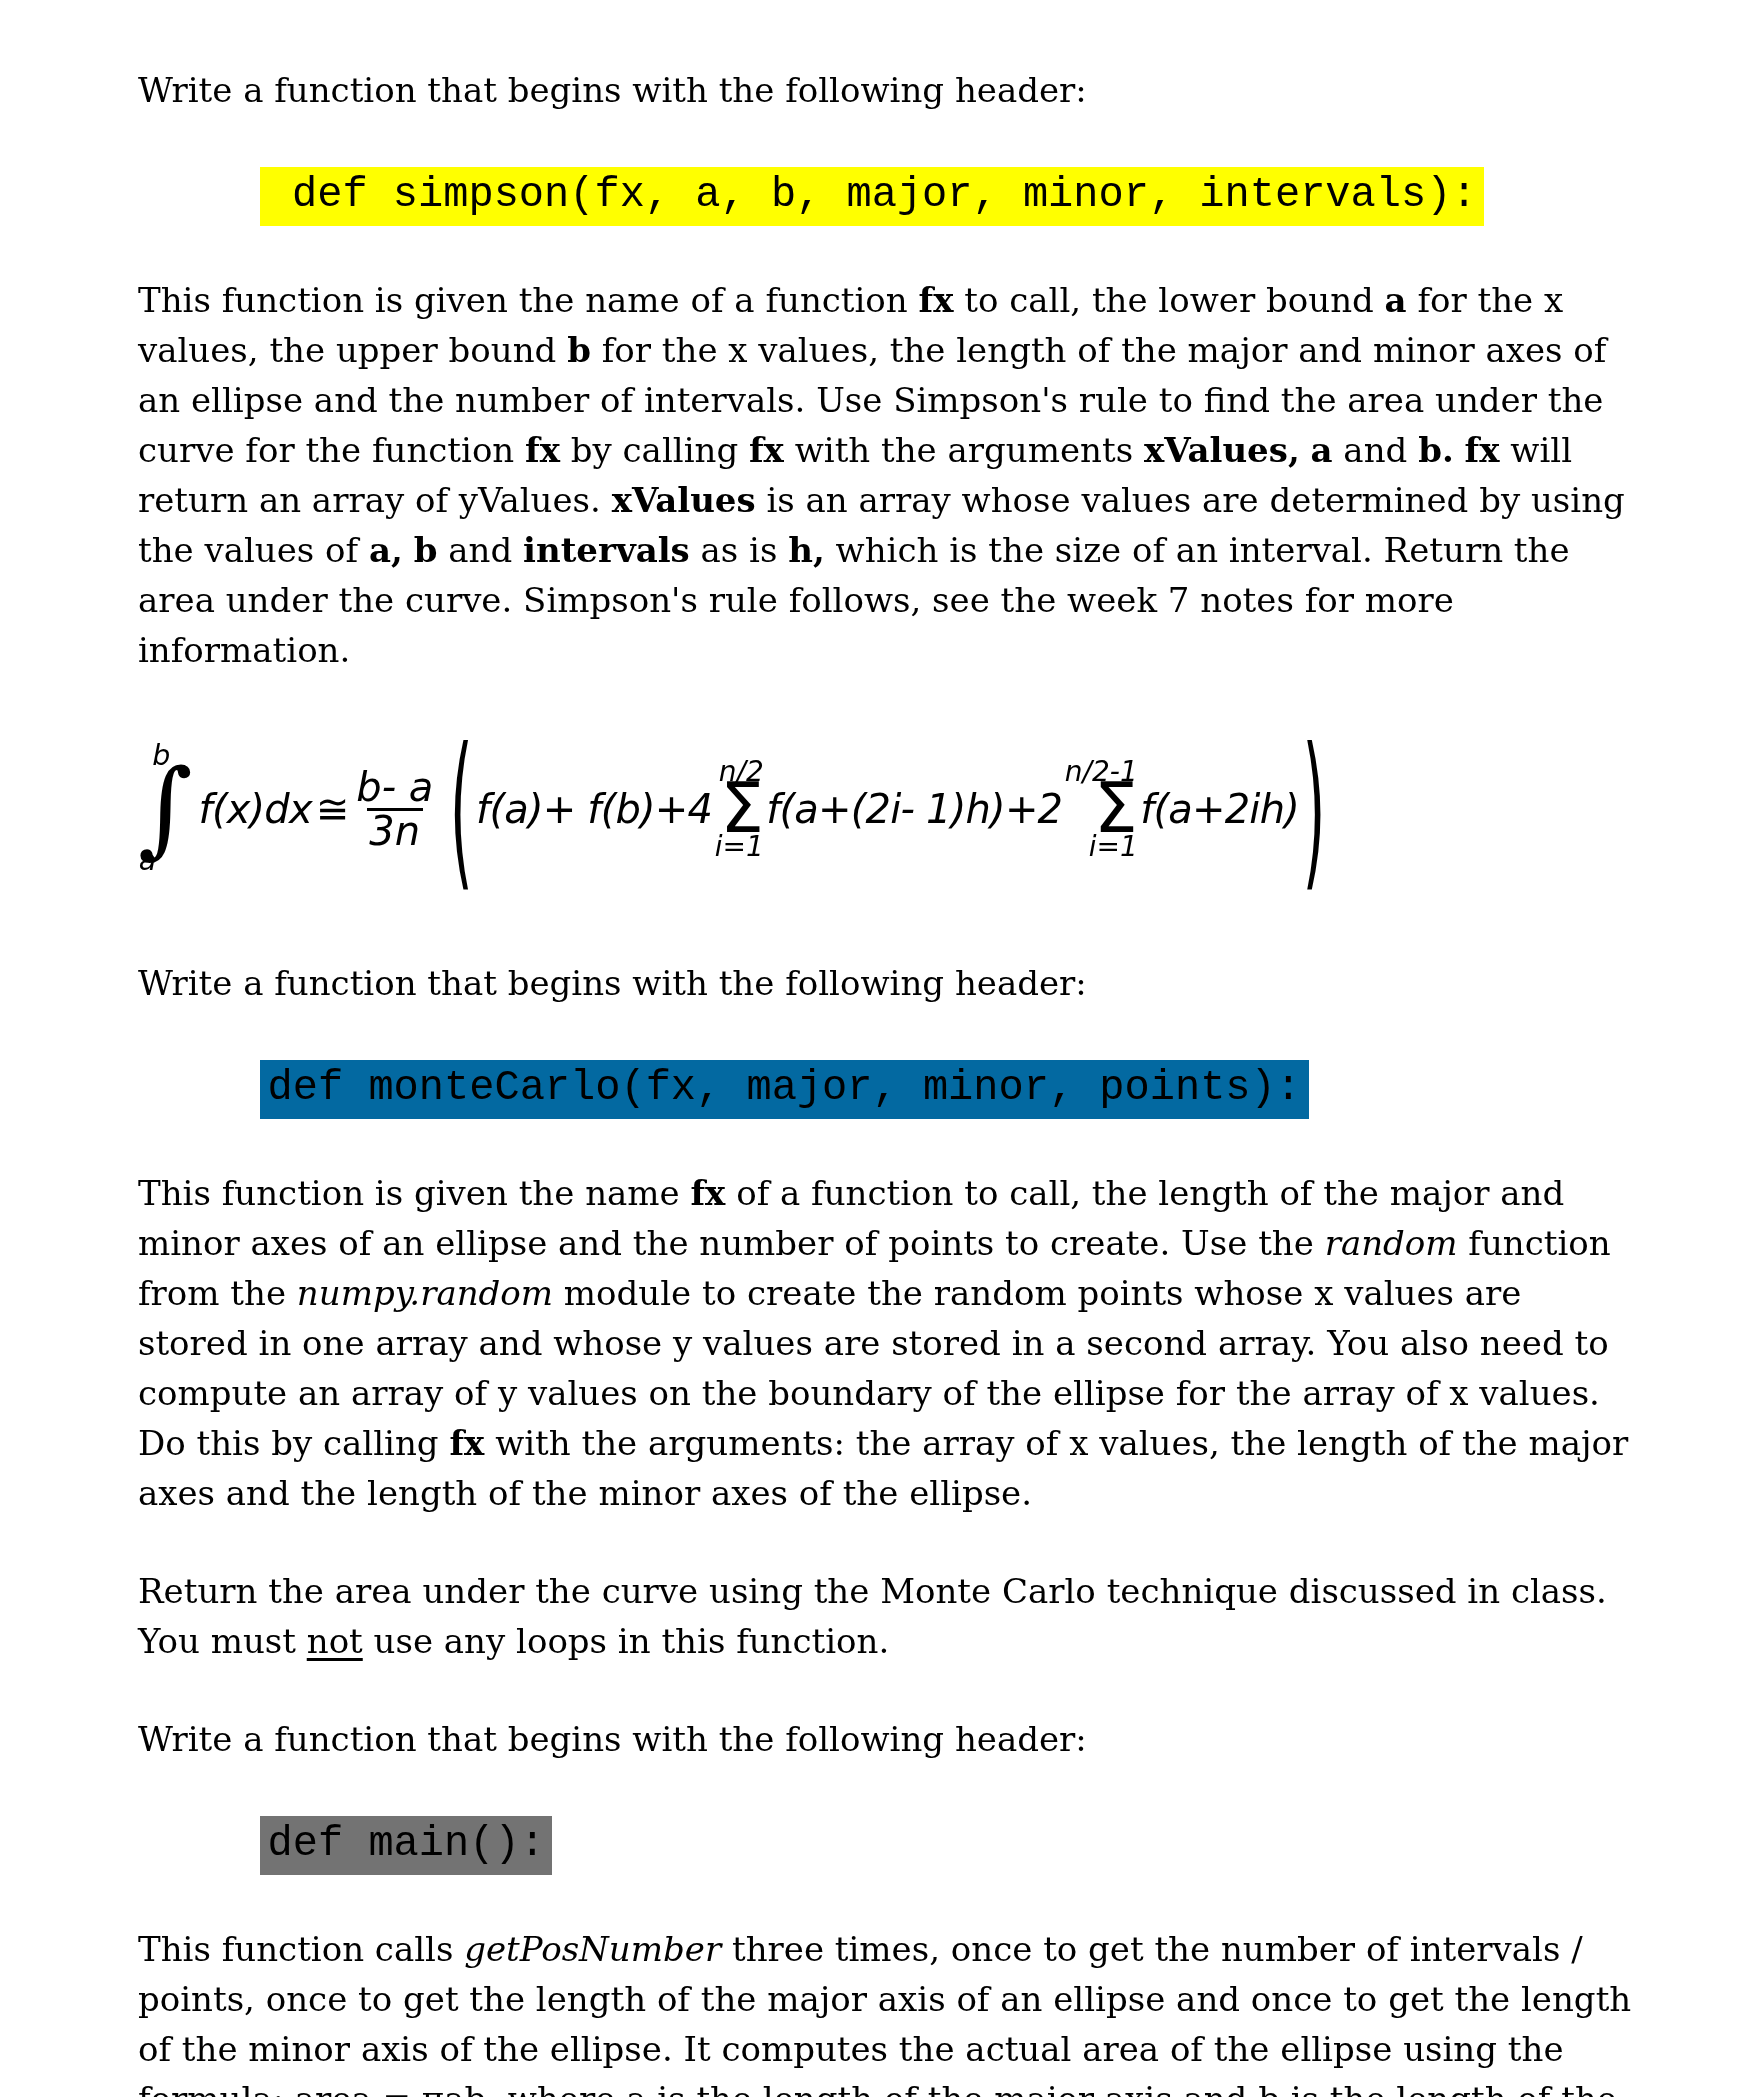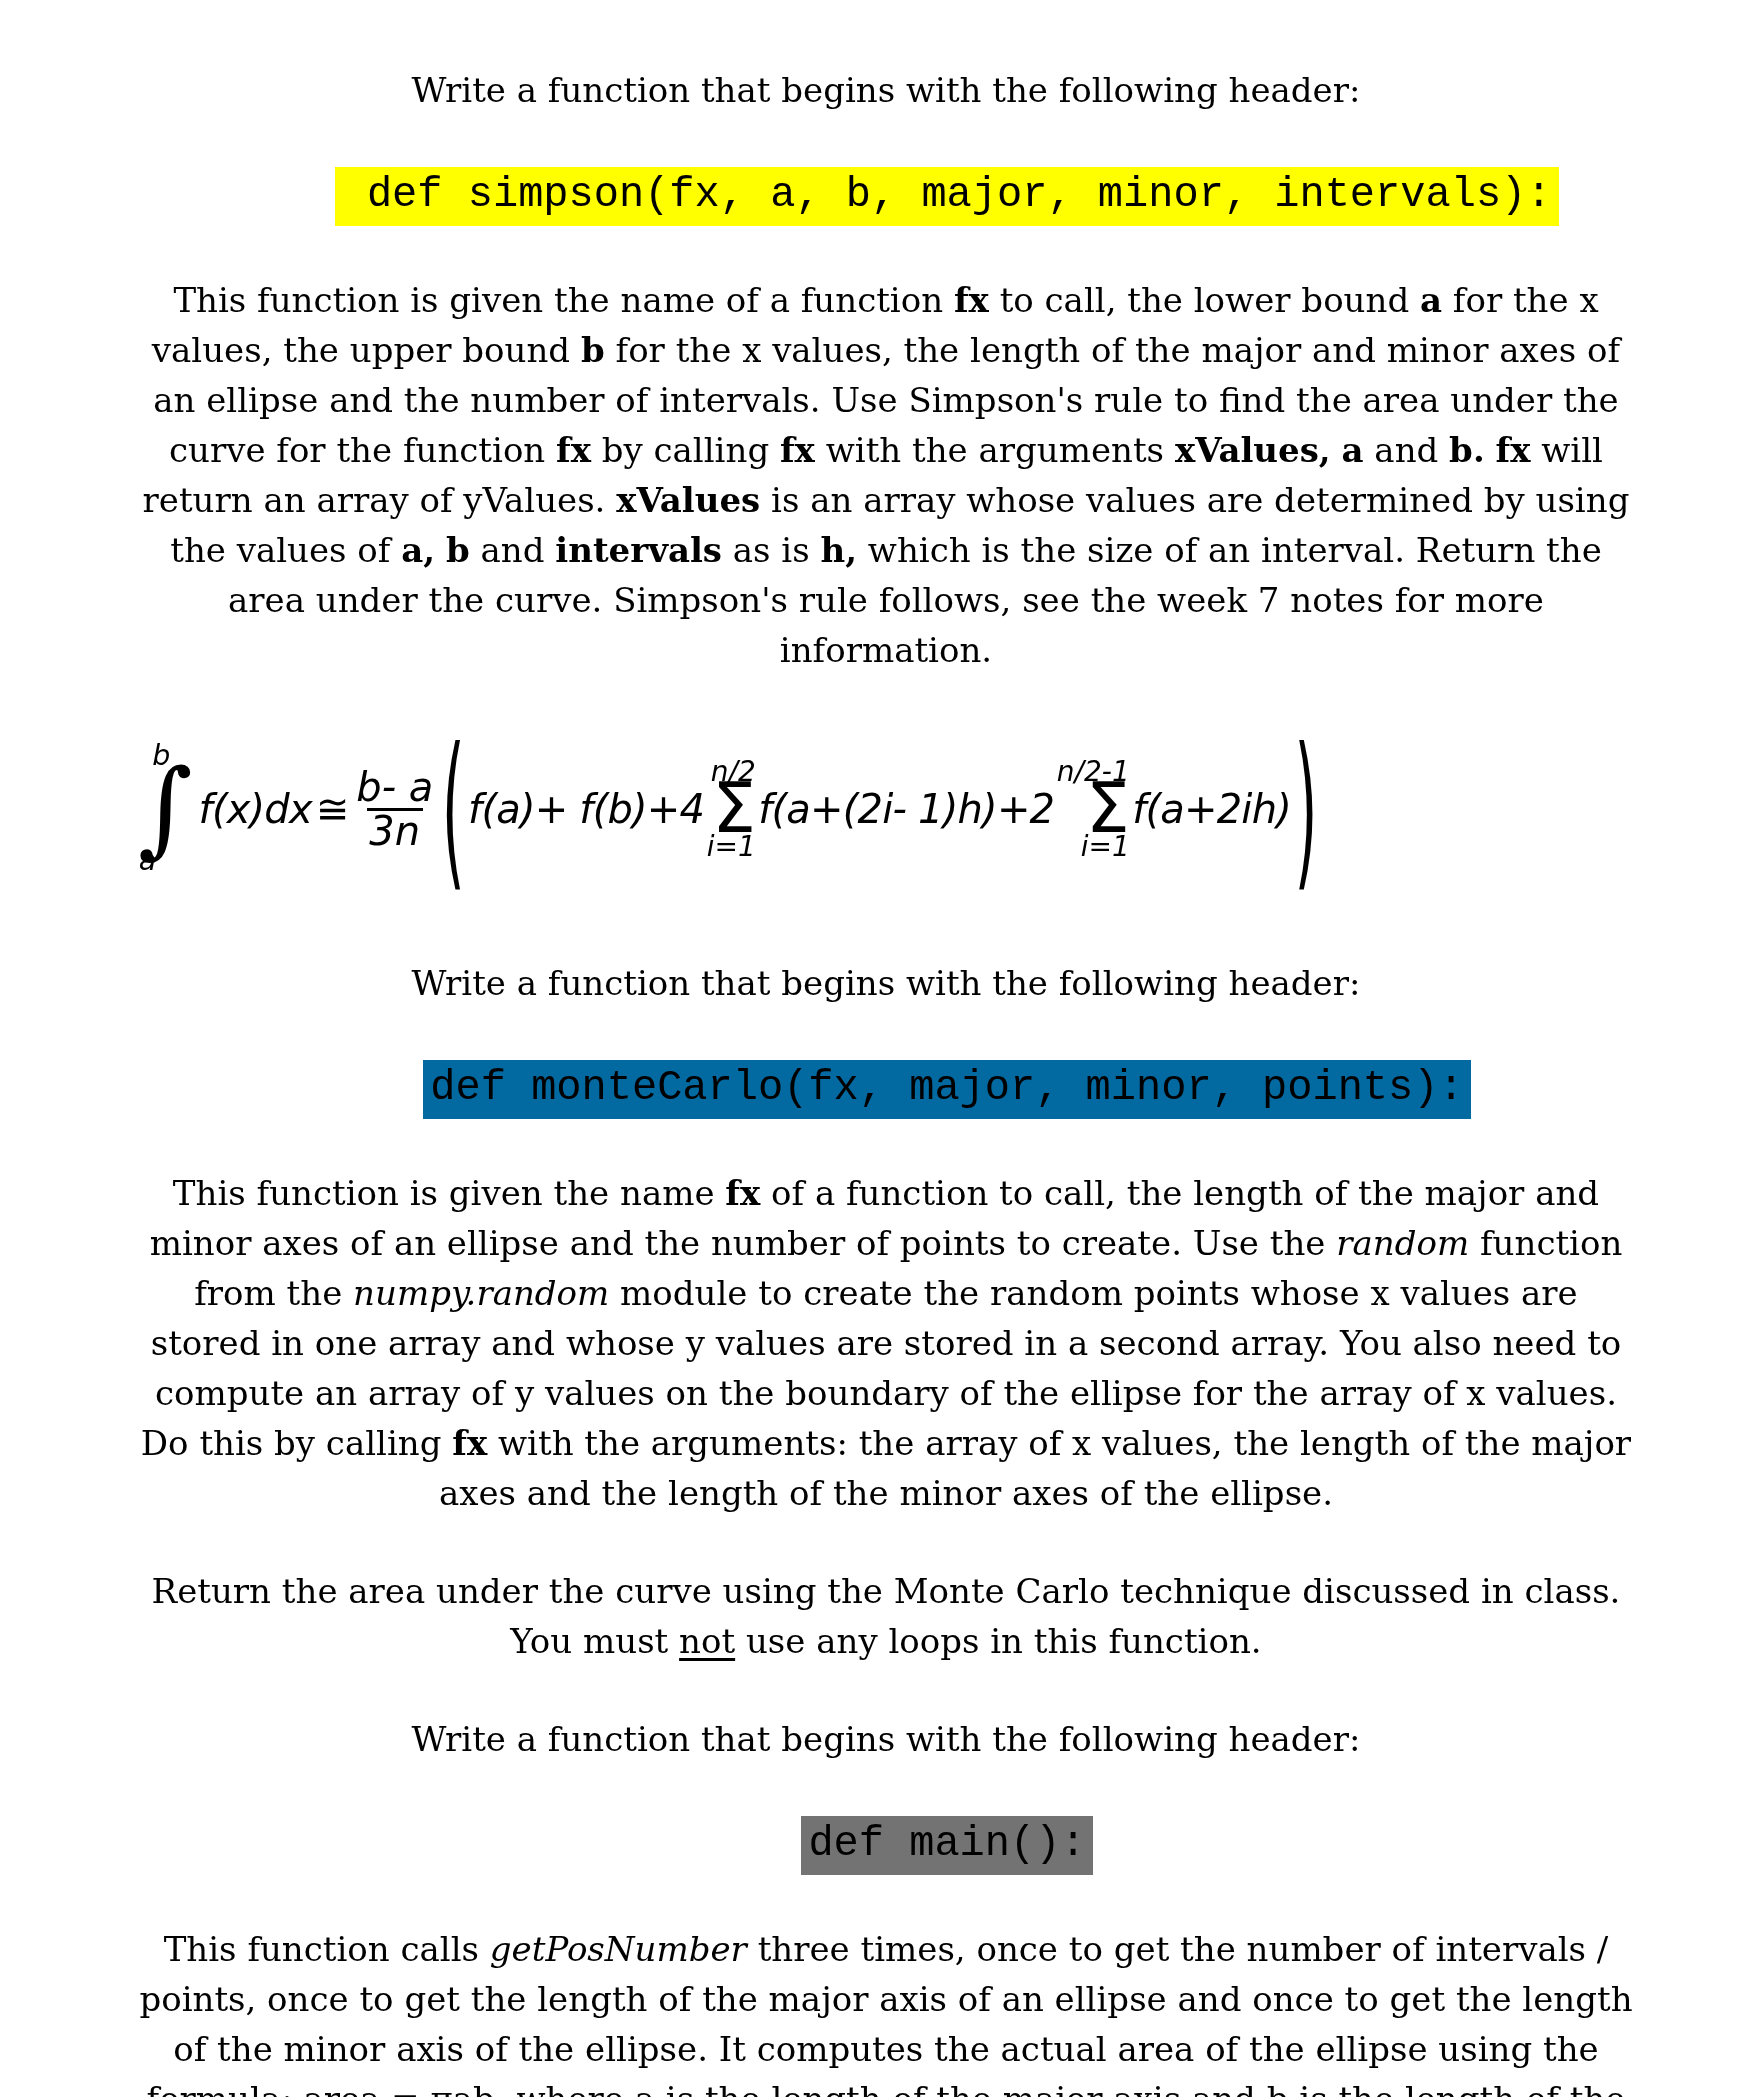--- a/index.html
+++ b/index.html
@@ -16,7 +16,7 @@
     color: #000000;
     overflow: hidden;
   }
-  p { margin: 0 0 48px 0; text-align: center; }
+  p { margin: 0 0 48px 0; text-align: left; }
   .u-seg { text-decoration: underline; text-decoration-thickness: 2.9px; text-underline-offset: 5px; }
   .code-line { margin: 0 0 48px 122px; line-height: 63px; }
   .code-highlight {

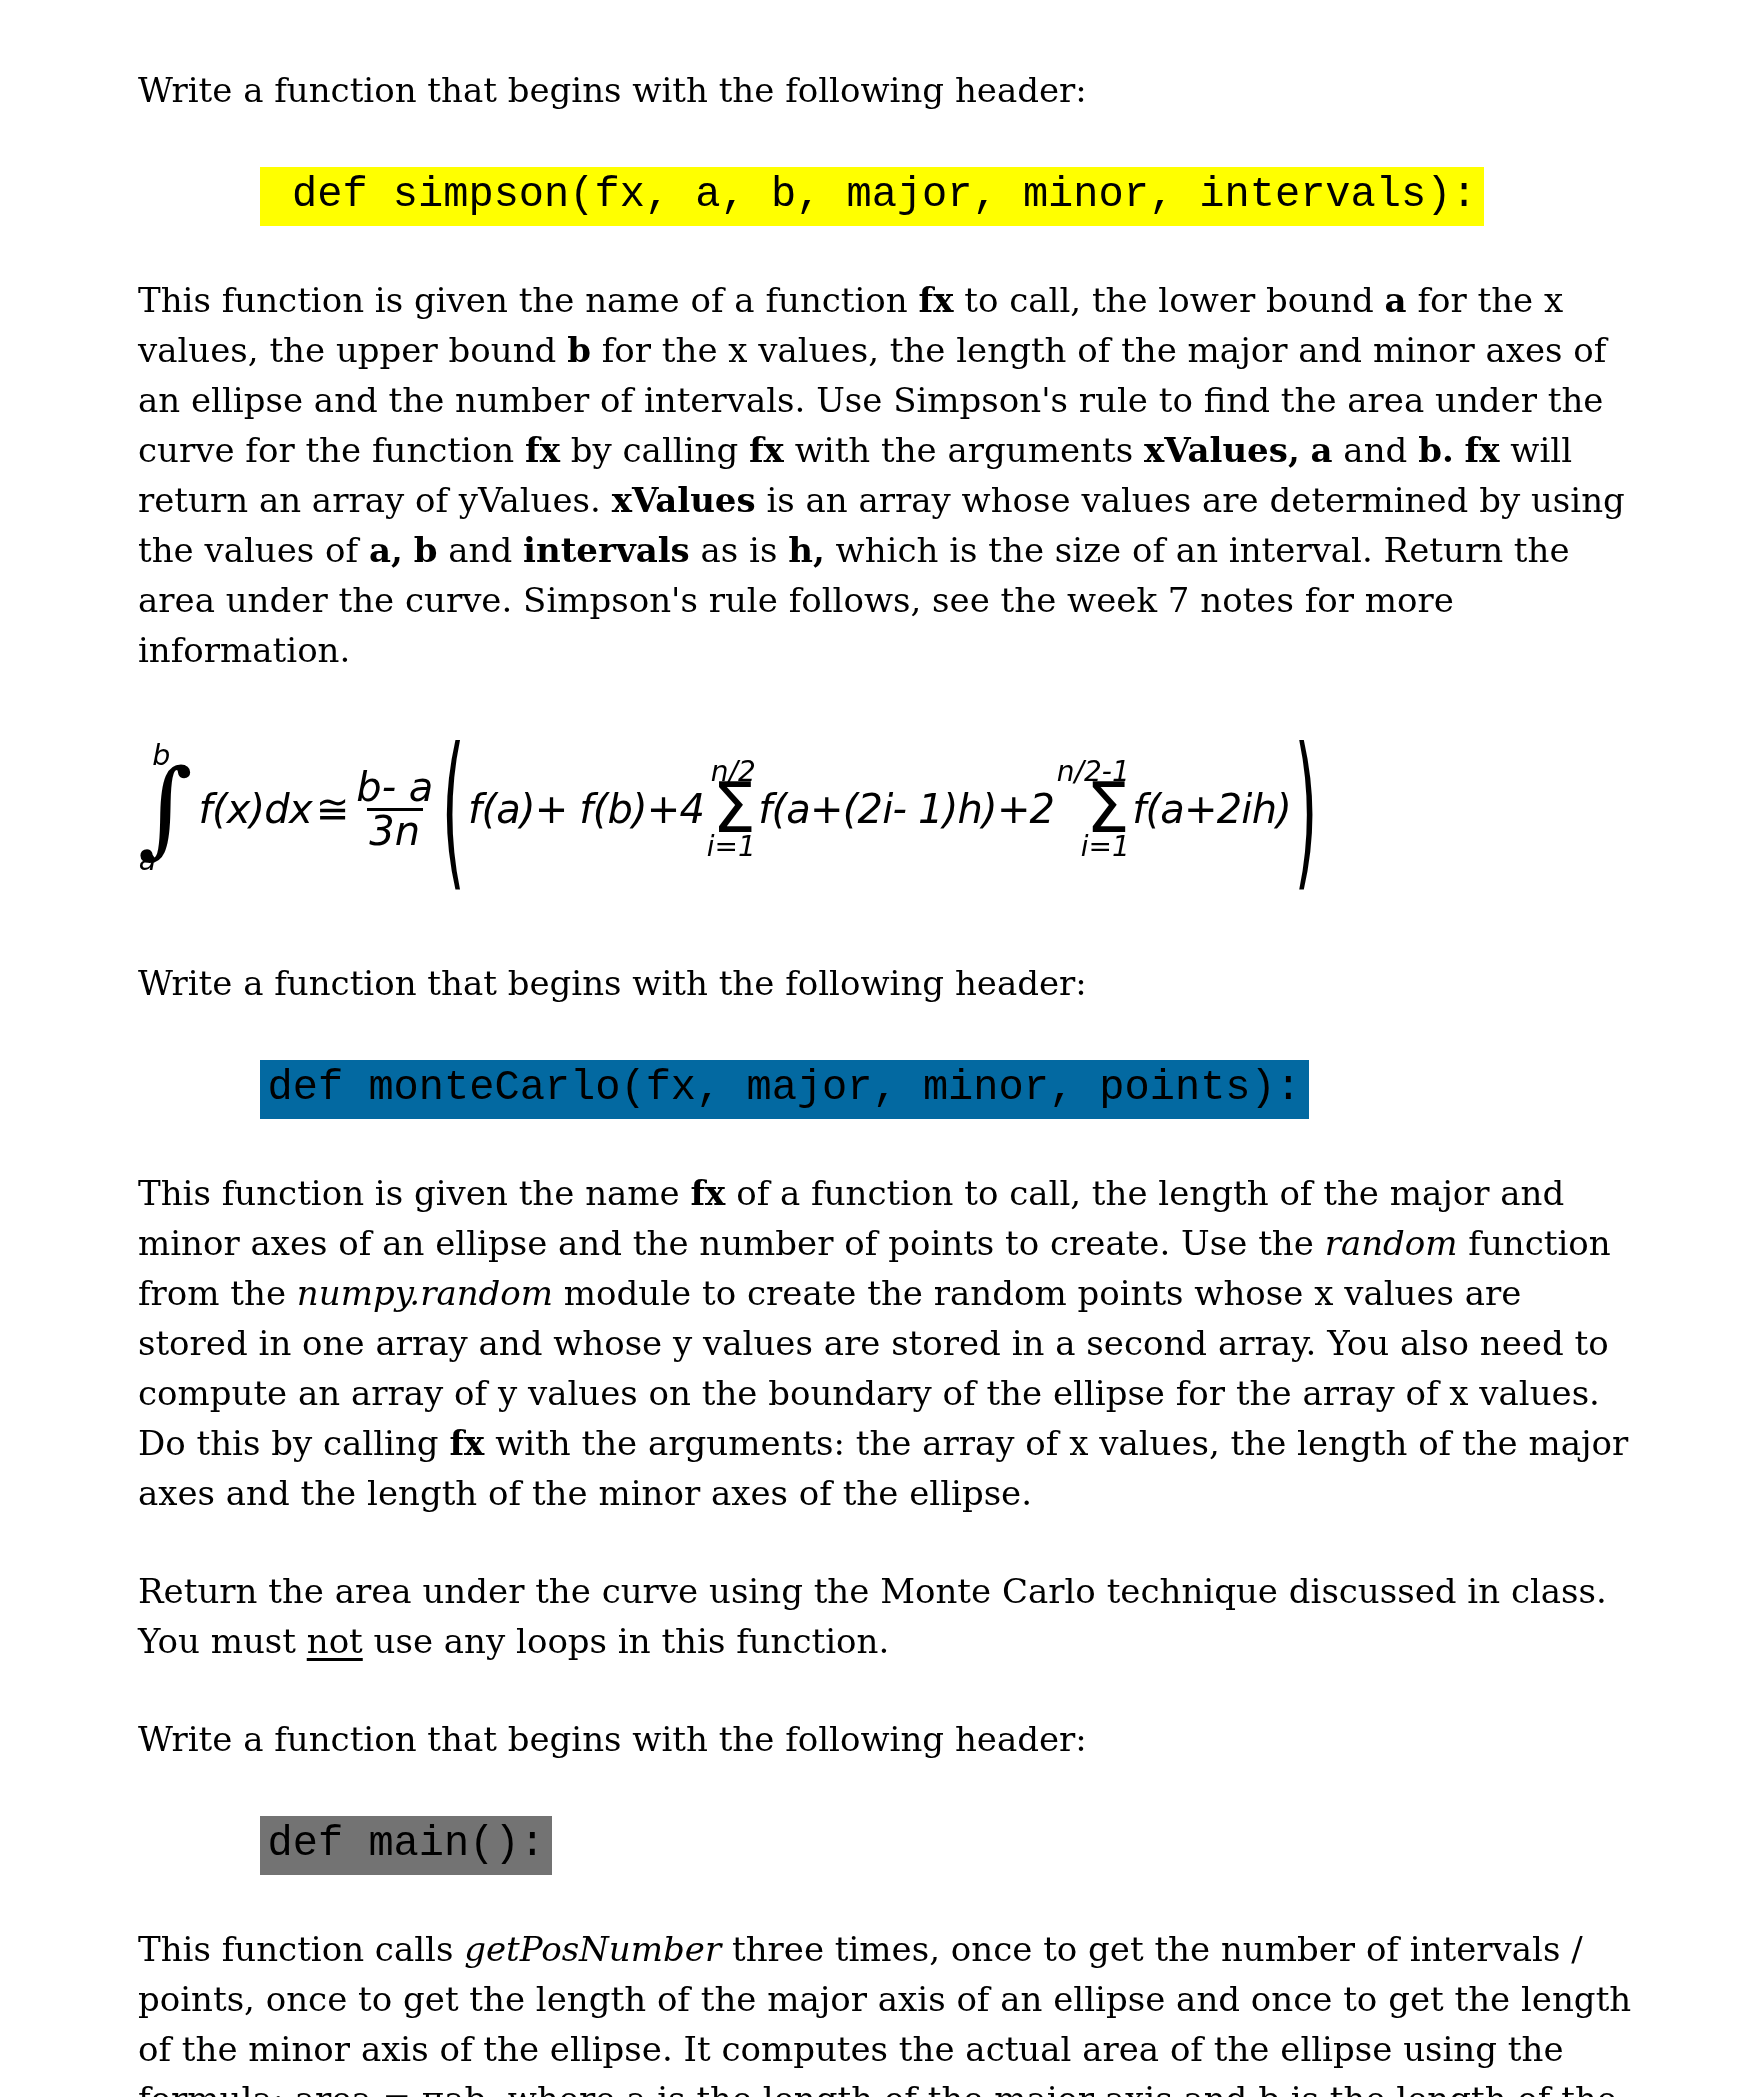--- a/index.html
+++ b/index.html
@@ -45,7 +45,7 @@
   .int-sign { font-family: "DejaVu Serif", serif; font-style: italic; font-size: 105px; line-height: 0.82; }
   .ftext { letter-spacing: -0.8px; }
   .approx { font-style: normal; margin: 0 6.7px 0 4.2px; }
-  .frac { display: inline-flex; flex-direction: column; align-items: center; line-height: 1.02; margin-right: 5px; }
+  .frac { display: inline-flex; flex-direction: column; align-items: center; line-height: 1.02; margin-right: 13px; }
   .frac .den { border-top: 3.4px solid #000; padding: 0 2.5px; }
   .bigparen {
     display: inline-block;

